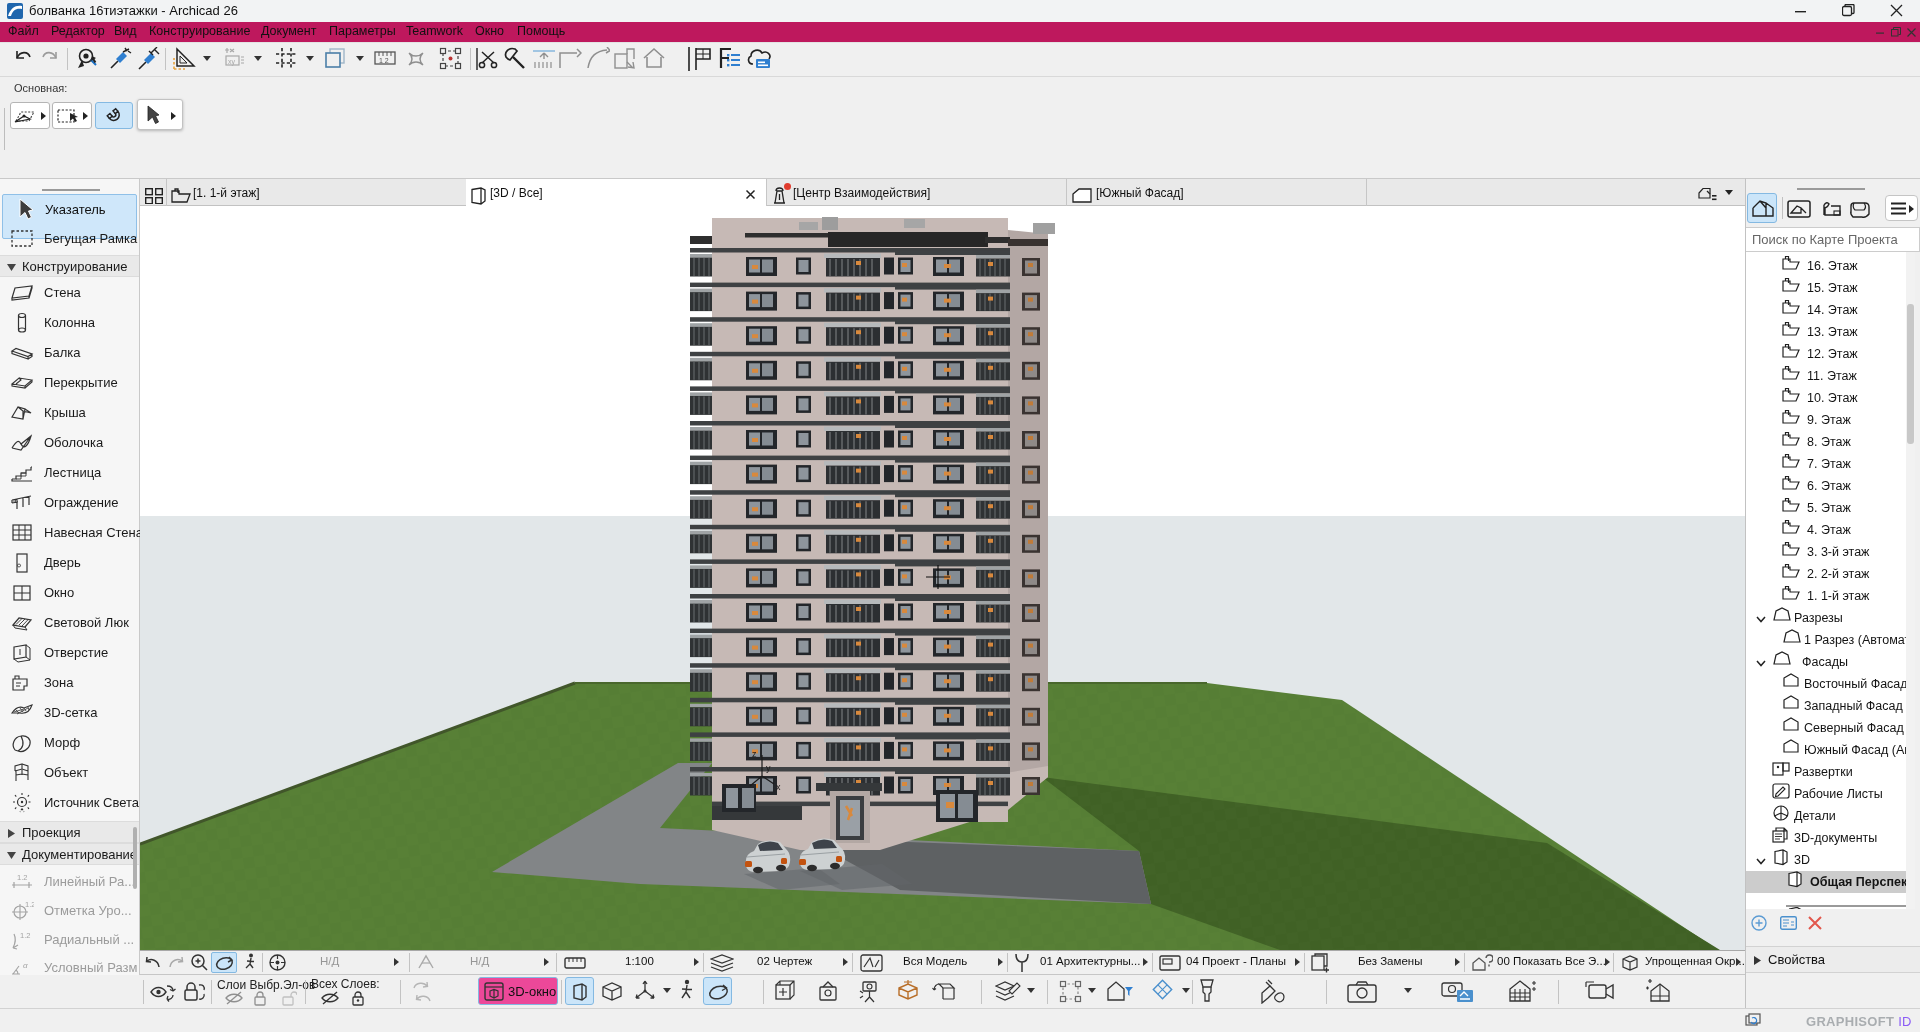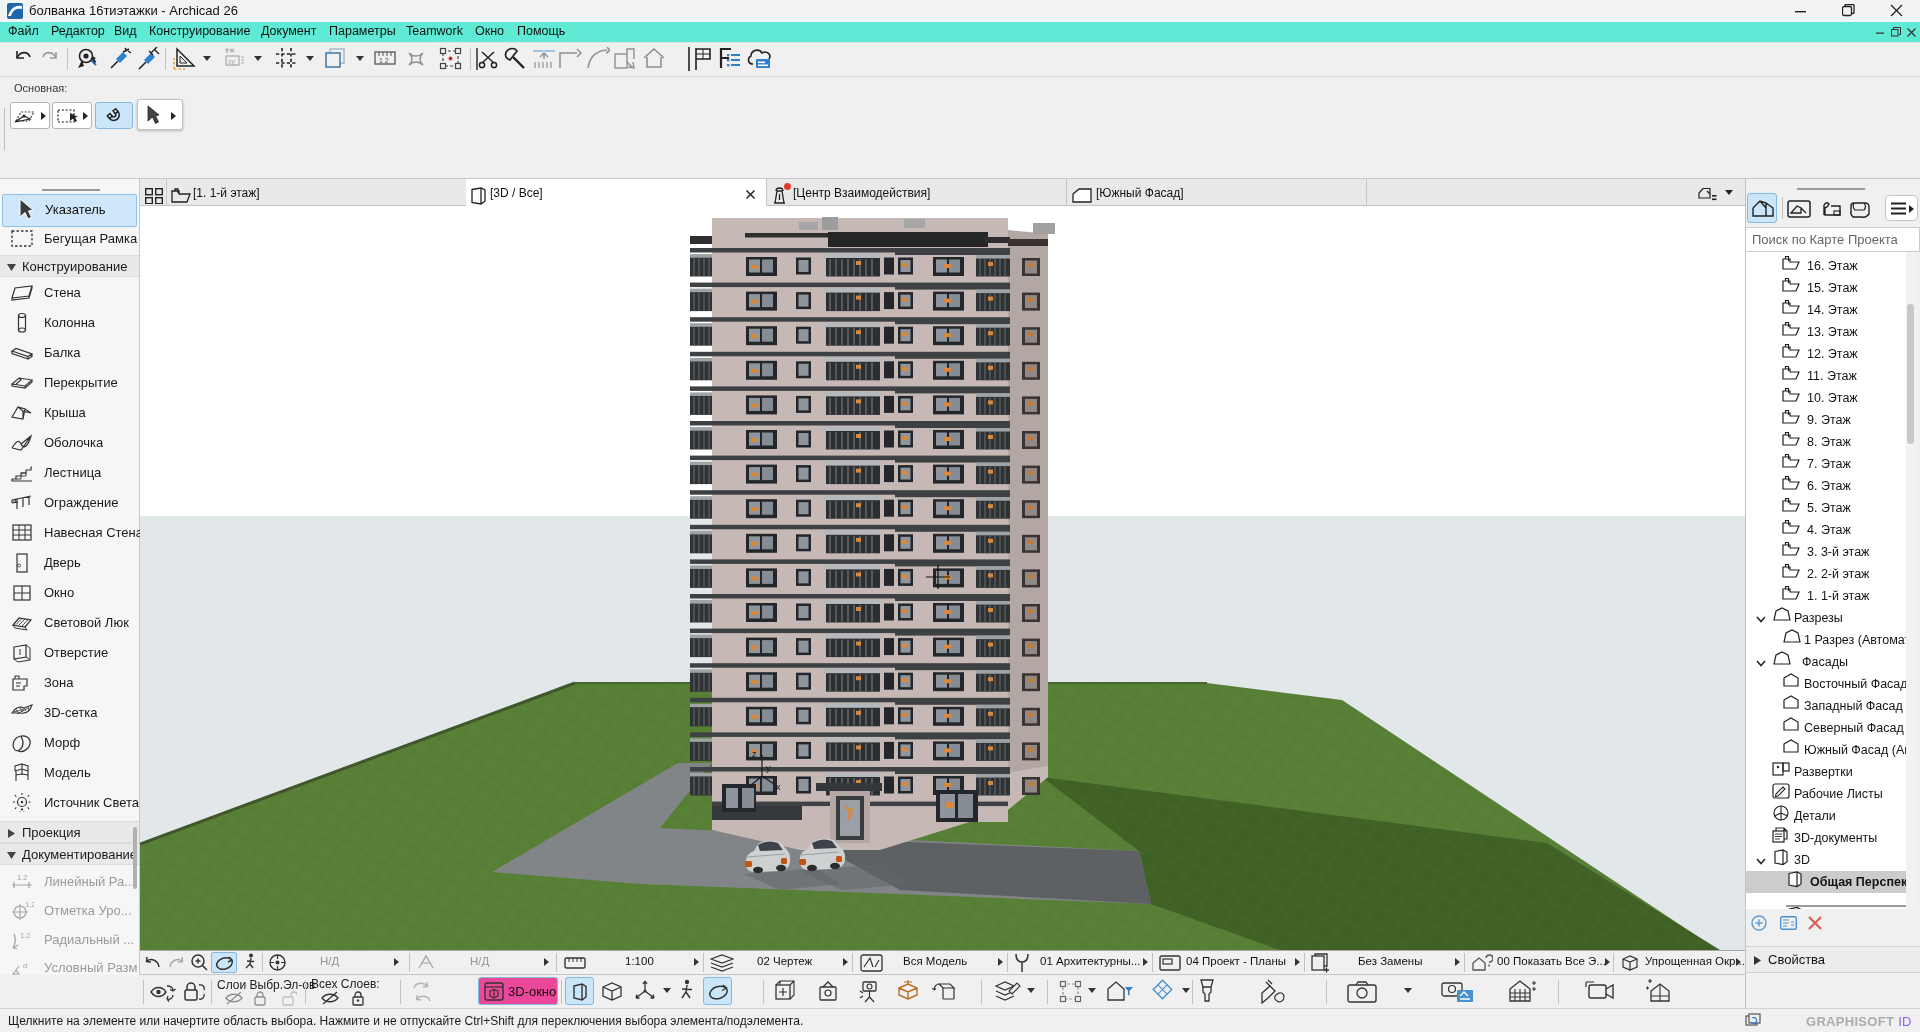--- a/index.html
+++ b/index.html
@@ -6,7 +6,7 @@
 html,body { width:1920px; height:1032px; overflow:hidden; font-family:"Liberation Sans", sans-serif; background:#f0f0f0; }
 .abs { position:absolute; }
 #titlebar { left:0; top:0; width:1920px; height:22px; background:#f2f3f4; }
-#menubar { left:0; top:22px; width:1920px; height:21px; background:#5eead4; border-bottom:1px solid #e3e3e3; }
+#menubar { left:0; top:22px; width:1920px; height:21px; background:#be185d; border-bottom:1px solid #e3e3e3; }
 #menubar span { display:inline-block; font-size:12.5px; color:#111; padding:2px 0 0 0; }
 #toolbar1 { left:0; top:43px; width:1920px; height:34px; background:#f0f0f0; border-bottom:1px solid #d9d9d9; }
 #area2 { left:0; top:78px; width:1920px; height:100px; background:#f0f0f0; }

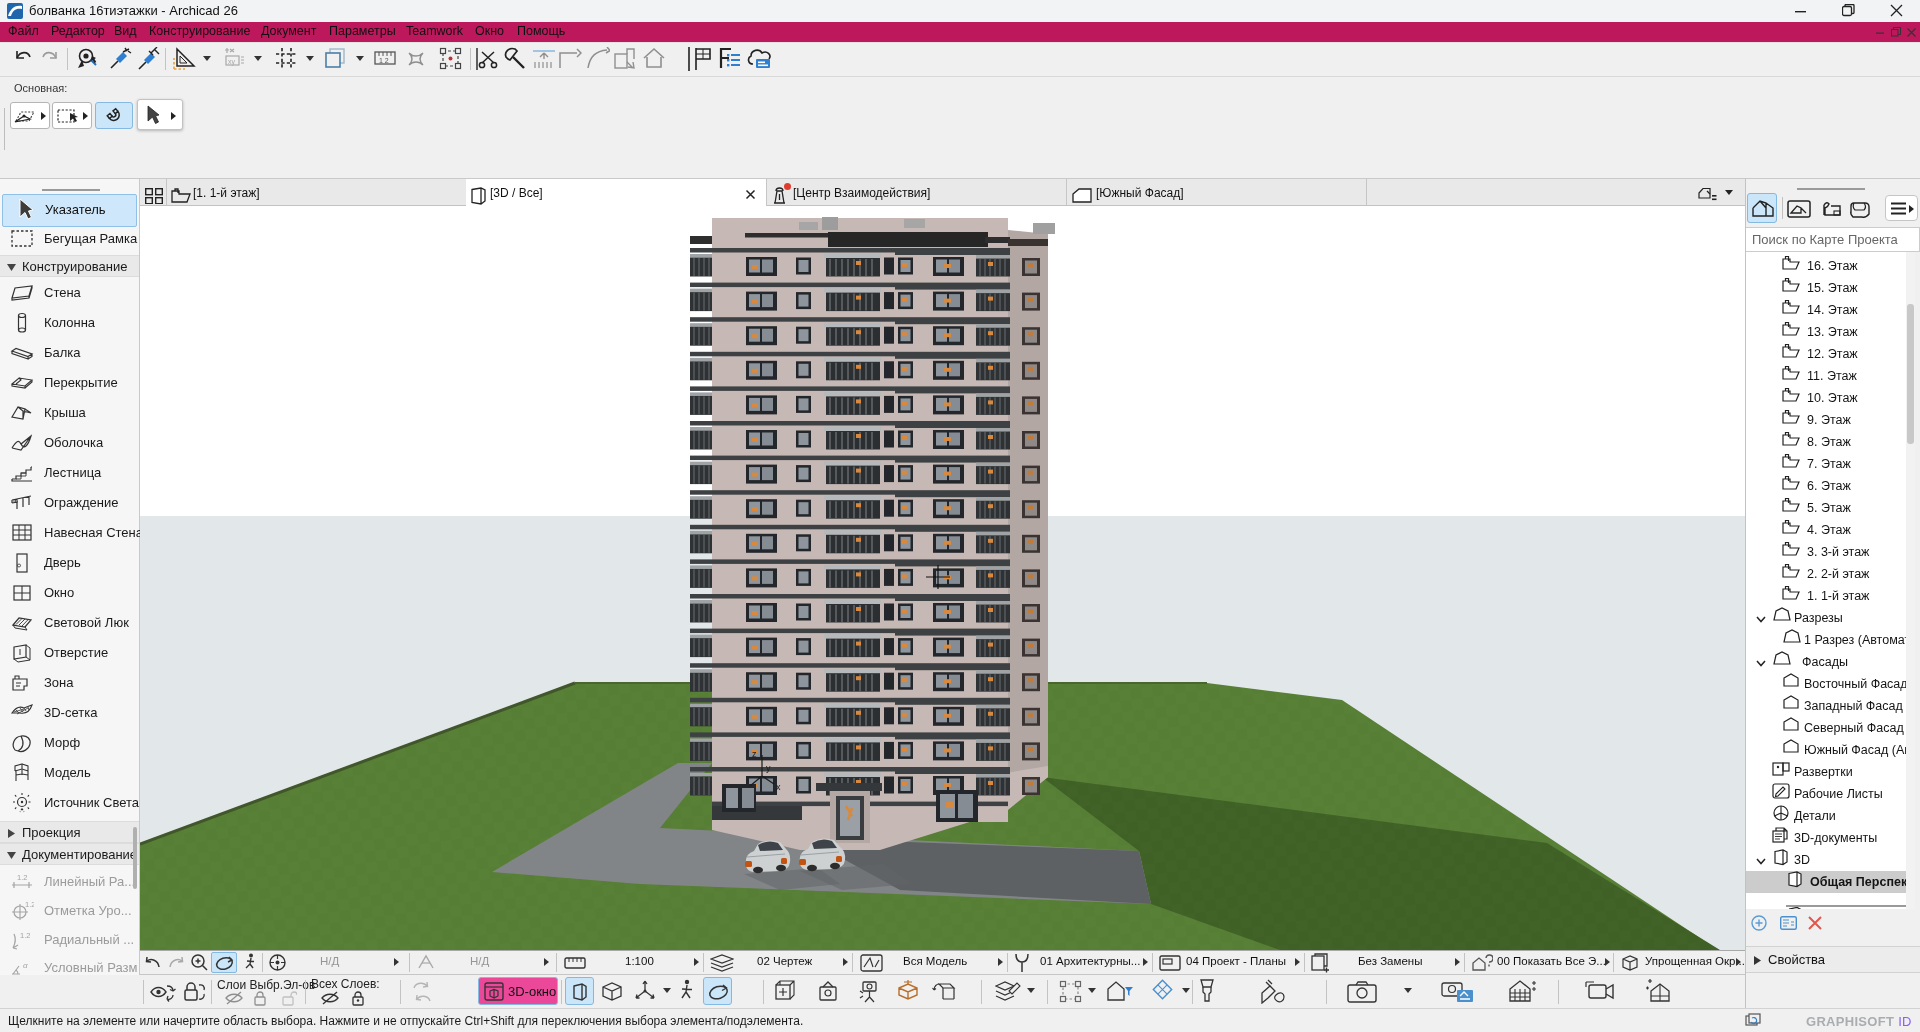--- a/index.html
+++ b/index.html
@@ -251,7 +251,7 @@
 <div class="abs" id="toolbox">
   <div class="abs" style="left:42px;top:10px;width:58px;height:2px;background:#9a9a9a"></div>
 
-  <div class="abs" style="left:2px;top:15px;width:135px;height:33px;background:#cfe7fa;border:1px solid #8fc0e8;border-radius:2px">
+  <div class="abs" style="left:2px;top:15px;width:135px;height:45px;background:#cfe7fa;border:1px solid #8fc0e8;border-radius:2px">
     <svg class="abs" style="left:12px;top:3px" width="20" height="22" viewBox="0 0 20 22">
         <path d="M5 1 L5 19 L10 14.5 L13 21 L16.5 19.3 L13.5 13 L18 12 Z" fill="#3c3c3c" stroke="#fff" stroke-width="1"></path>
       </svg>

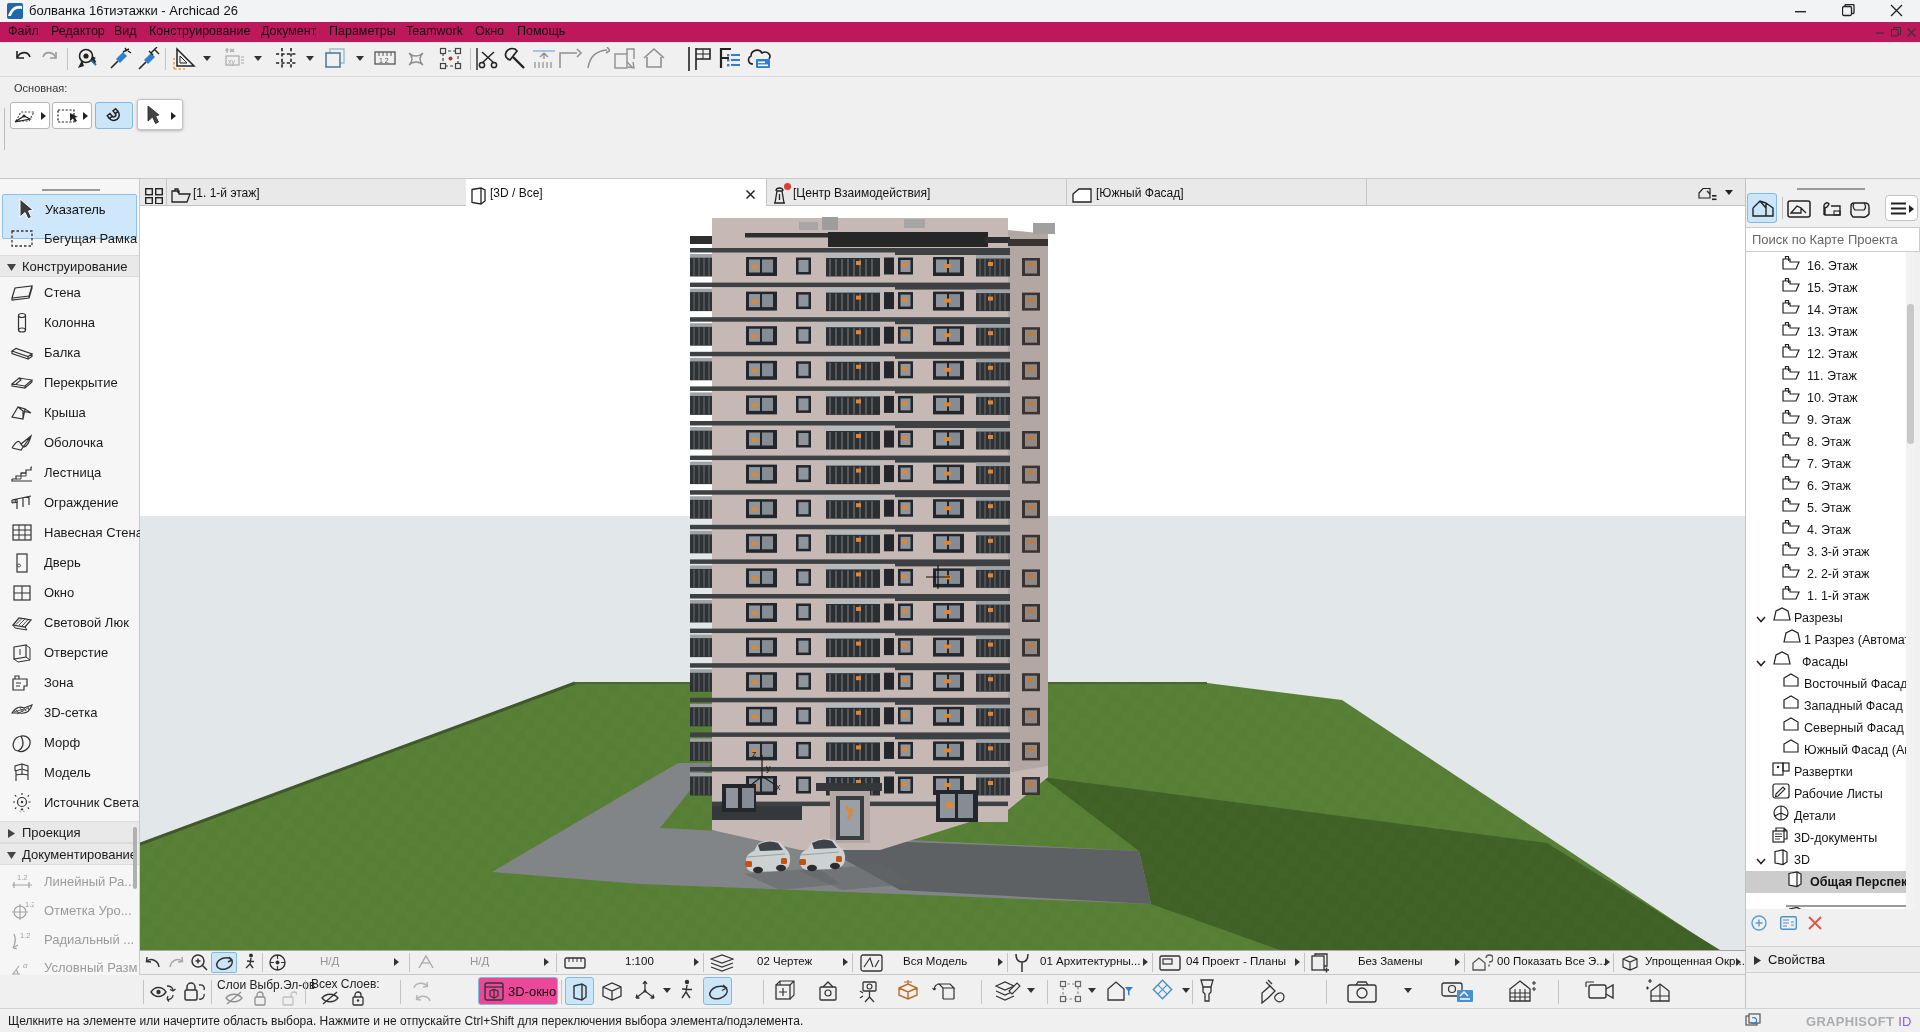--- a/index.html
+++ b/index.html
@@ -382,7 +382,7 @@
     <svg class="ticon" viewBox="0 0 24 24">
         <path d="M5 10 L12 8 L18 10 M12 8 L12 3 L5 5 L5 10 M12 3 L18 5 L18 10 M6 10 L6 20 M12 9 L12 14 M18 10 L18 19 M6 14 L12 13 L18 14" fill="none" stroke="#333" stroke-width="1.1"></path>
       </svg>
-    <div class="lbl">Модель</div>
+    <div class="lbl">Объект</div>
   </div>
   <div class="tool-row" style="top:609px">
     <svg class="ticon" viewBox="0 0 24 24">

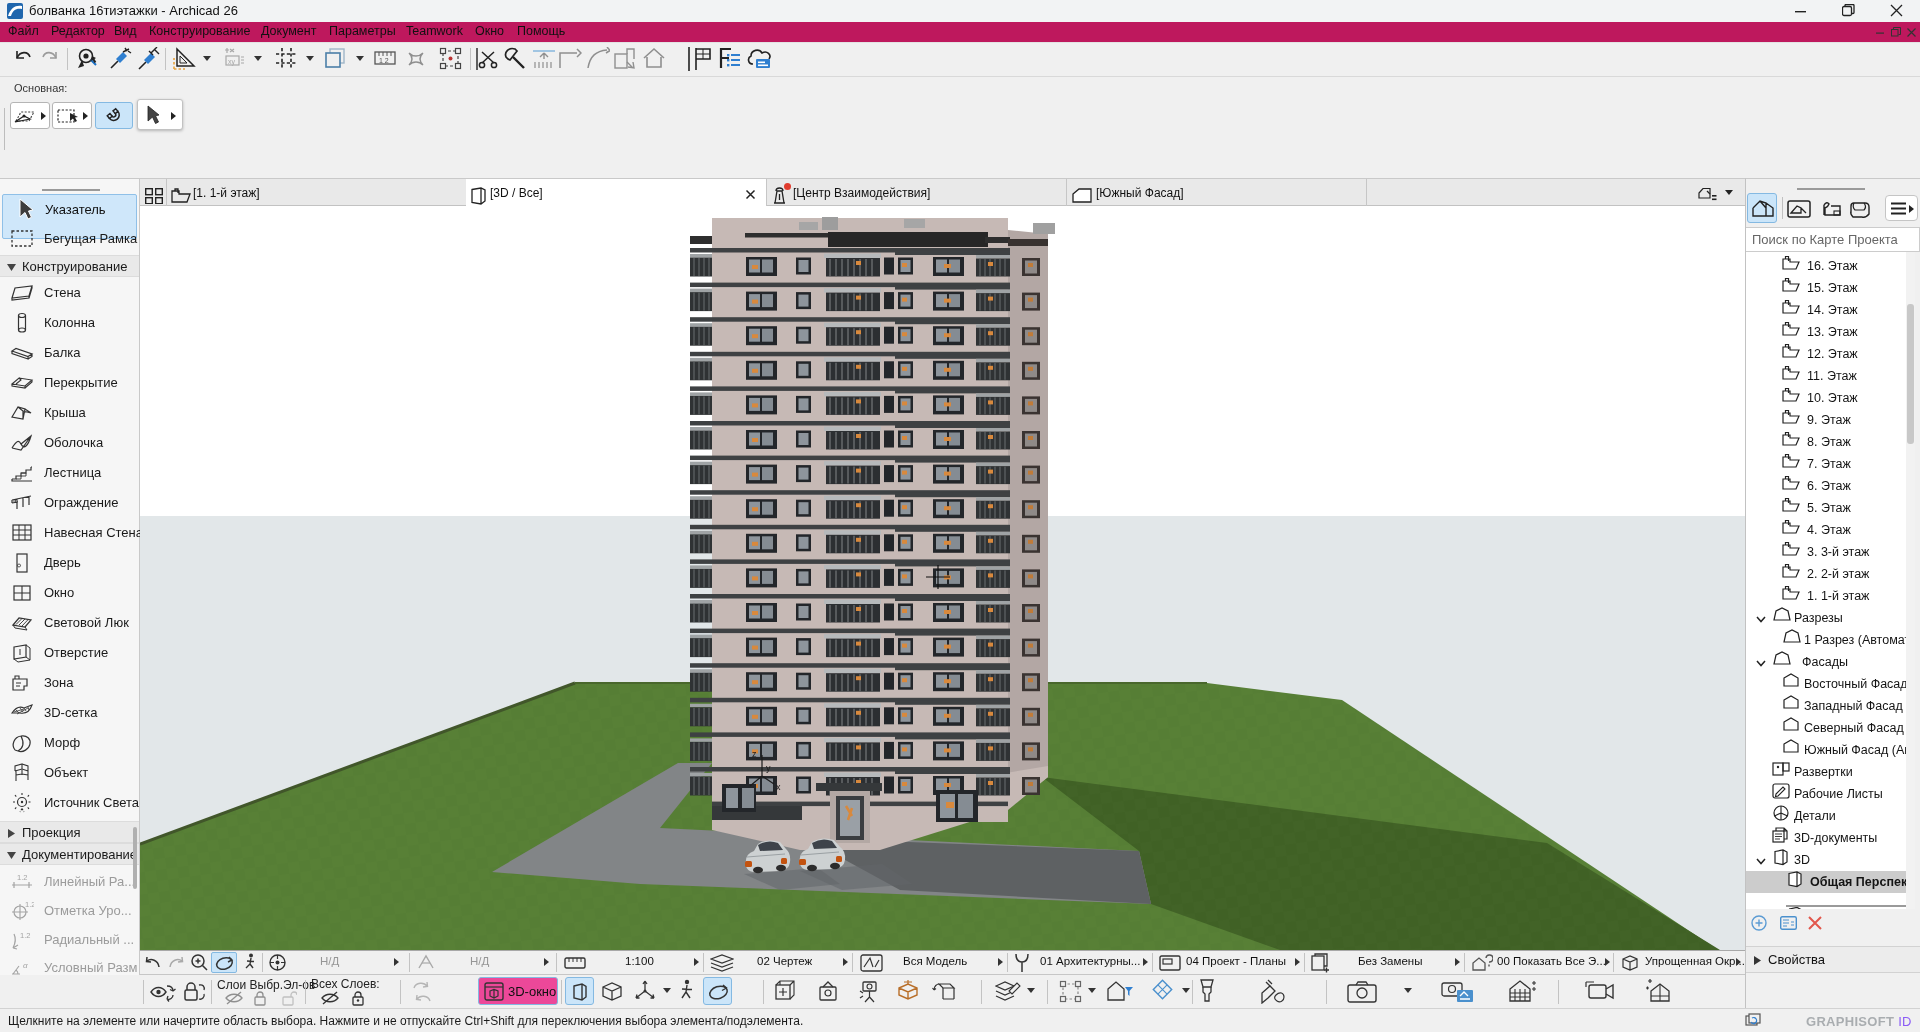--- a/index.html
+++ b/index.html
@@ -1103,7 +1103,6 @@
     </svg>
 </div>
 <div class="abs" id="statusbar">
-  <div class="abs" style="left:8px;top:5px">Щелкните на элементе или начертите область выбора. Нажмите и не отпускайте Ctrl+Shift для переключения выбора элемента/подэлемента.</div>
   <div class="abs" style="left:1806px;top:5px;font-size:13px;color:#a9adb0;letter-spacing:0.3px;white-space:nowrap"><b style="font-weight:bold">GRAPHISOFT</b> <span style="color:#8b5cf6">ID</span></div>
   <svg class="abs" style="left:1745px;top:4px" width="18" height="16" viewBox="0 0 18 16">
       <rect x="1" y="3" width="11" height="9" fill="none" stroke="#555" stroke-width="1.2"></rect>

